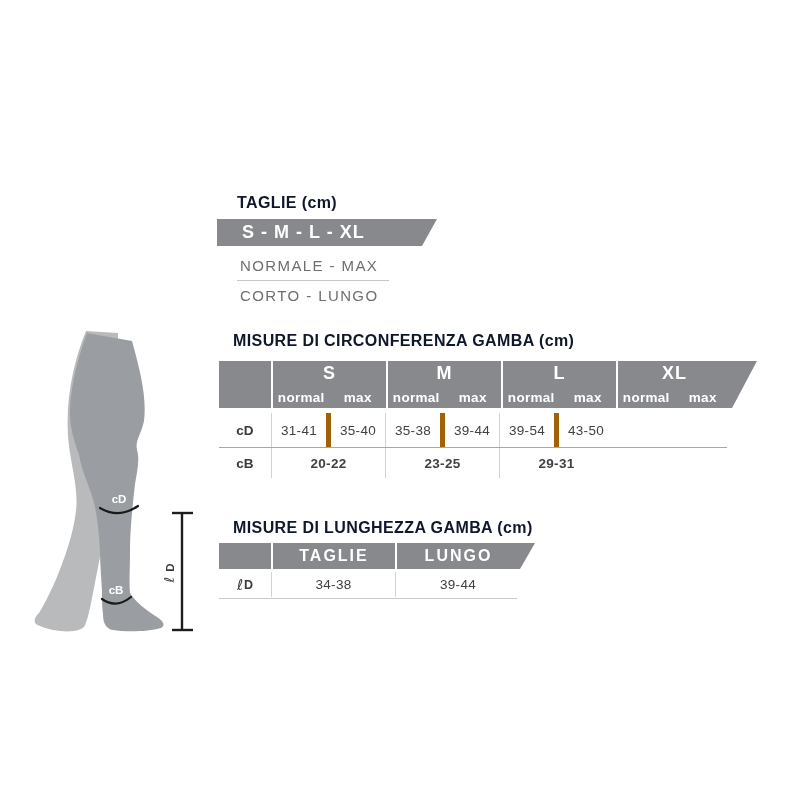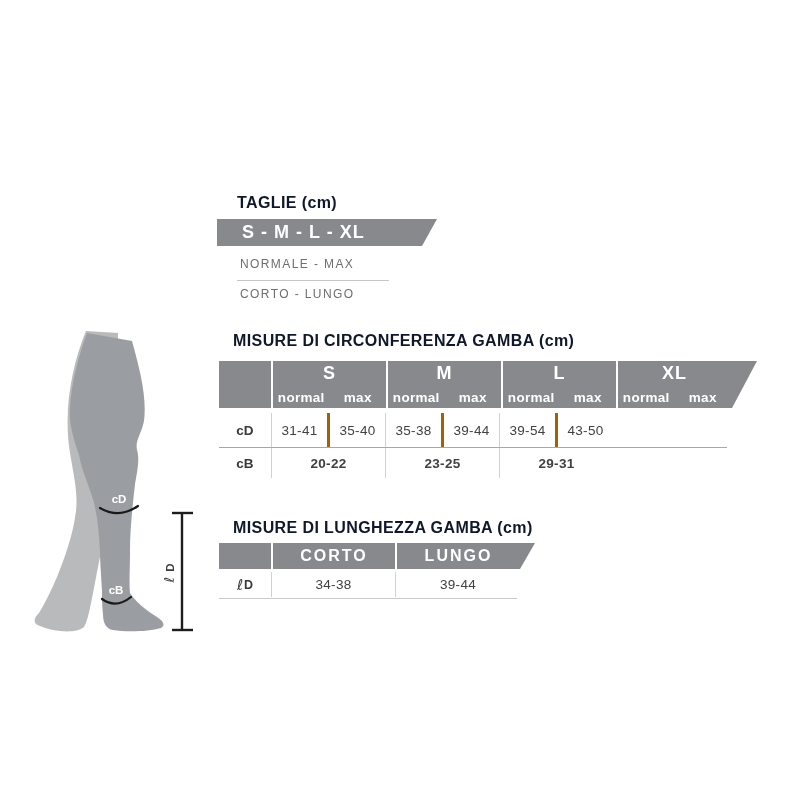--- a/index.html
+++ b/index.html
@@ -25,7 +25,7 @@
     white-space:nowrap;
   }
   .sub-size-line {
-    color:#6d6e71; font-size:12px; font-weight:normal; letter-spacing:1.4px;
+    color:#6d6e71; font-size:15px; font-weight:normal; letter-spacing:1.4px;
     white-space:nowrap;
   }
   .thin-divider { height:1px; background:#c6c7c8; }

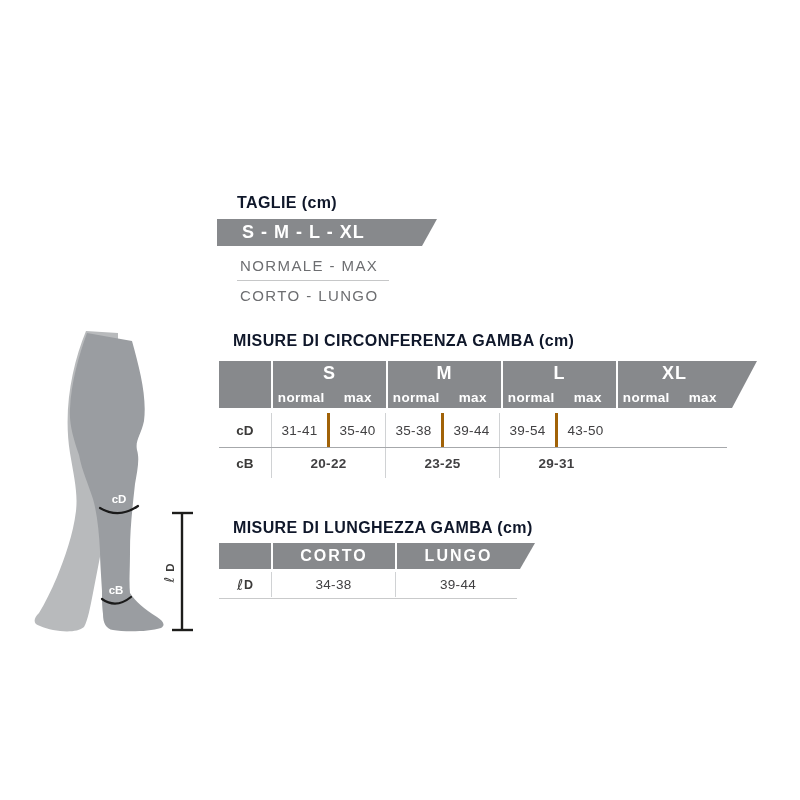--- a/index.html
+++ b/index.html
@@ -63,7 +63,7 @@
     width:114px; display:flex; border-left:1px solid #d0d2d4; box-sizing:border-box;
   }
   .val-cell { flex:1; display:flex; align-items:center; justify-content:center; letter-spacing:0.3px; }
-  .val-cell.max { border-left:3px solid #a16207; }
+  .val-cell.max { border-left:5px solid #a16207; }
   .row-cb .val-cell { font-weight:bold; }
   .circ-sep { left:219px; top:447px; width:508px; height:1px; background:#a6a8ab; }
 

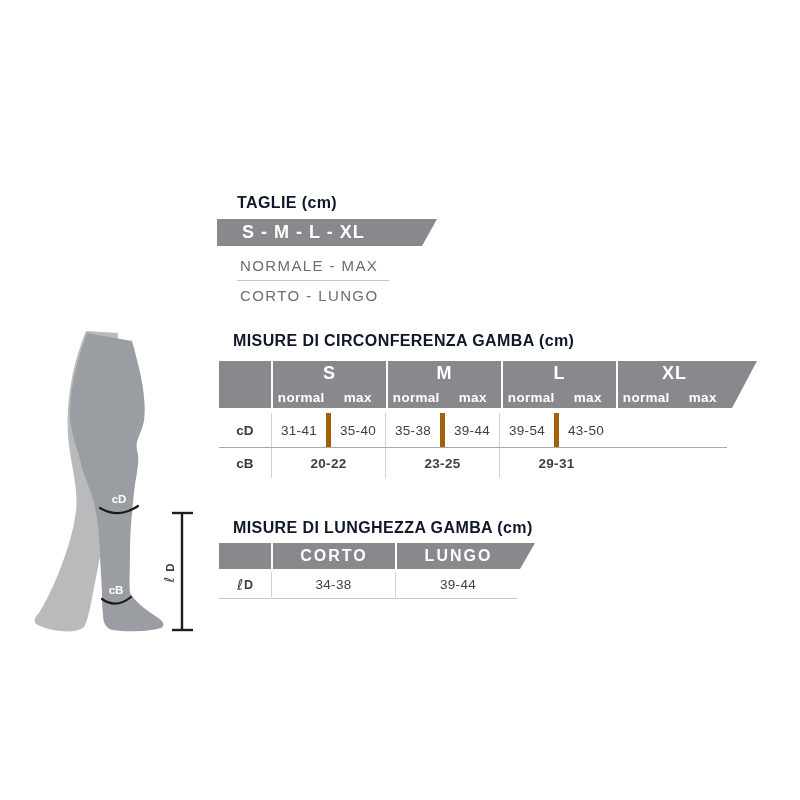--- a/index.html
+++ b/index.html
@@ -227,7 +227,7 @@
 
   <div class="abs len-header">
     <div class="lh-labelcell"></div>
-    <div class="lh-col lh-corto">CORTO</div>
+    <div class="lh-col lh-corto">TAGLIE</div>
     <div class="lh-col lh-lungo">LUNGO</div>
   </div>
 

